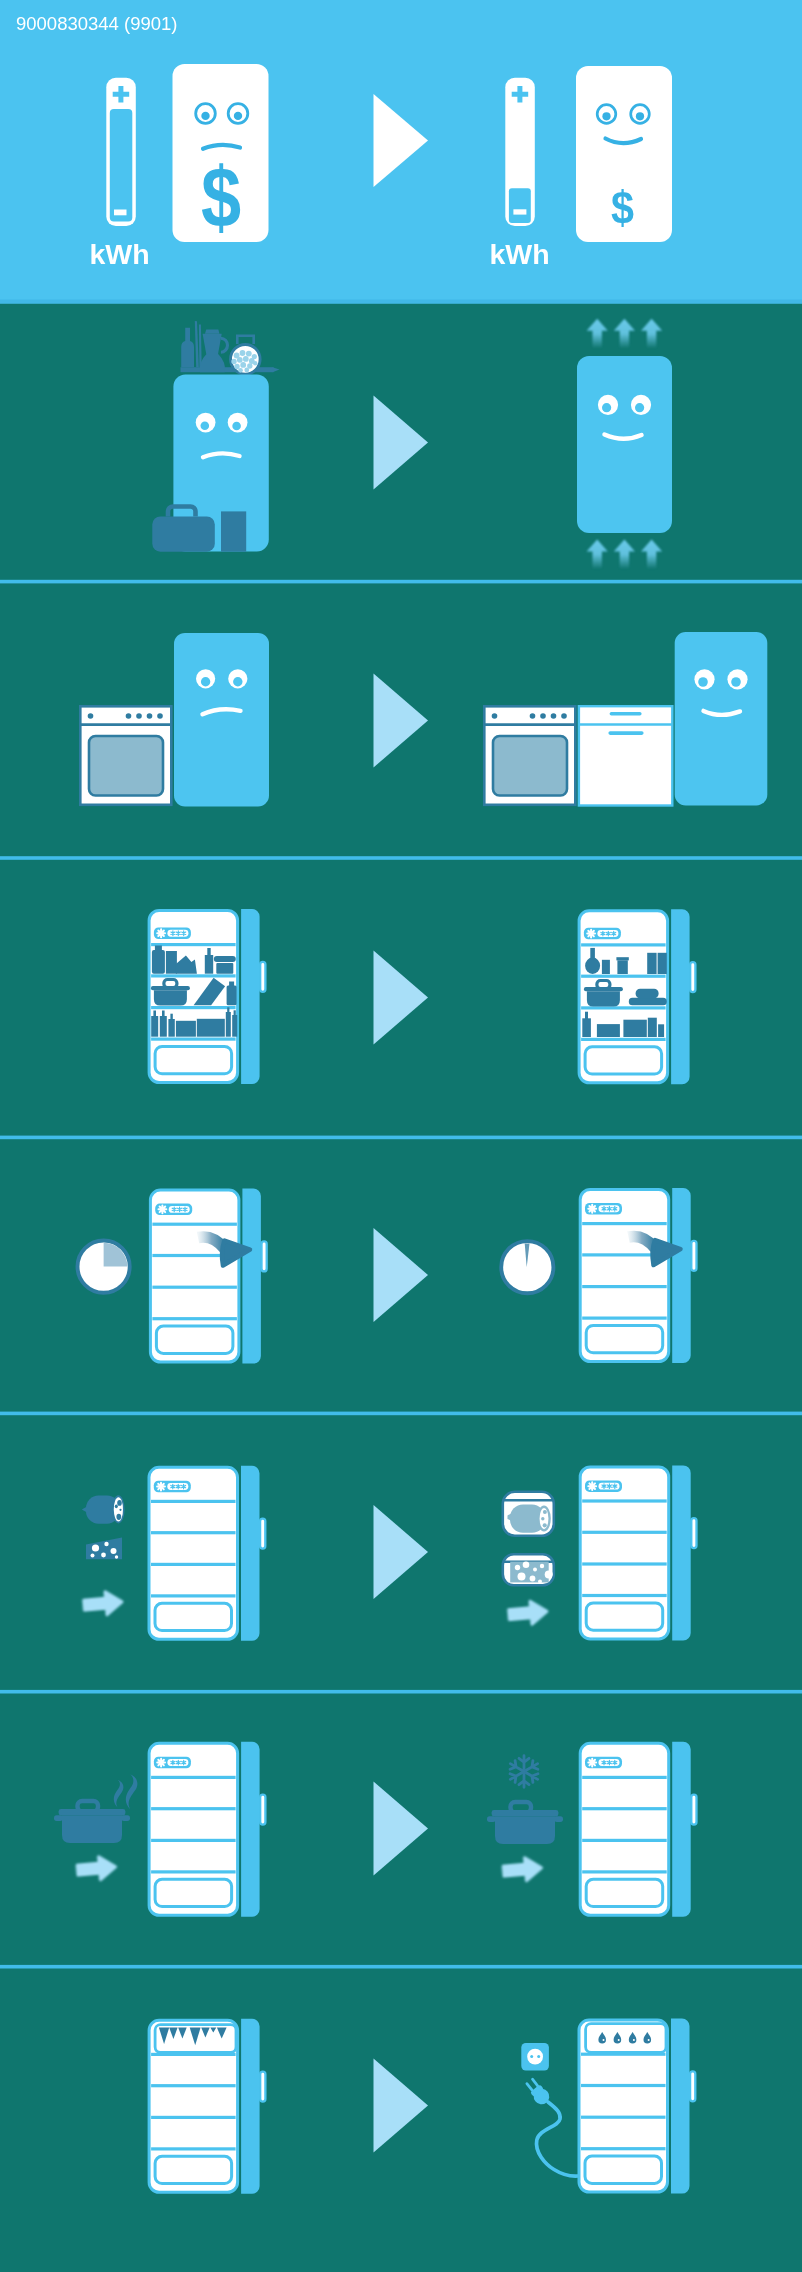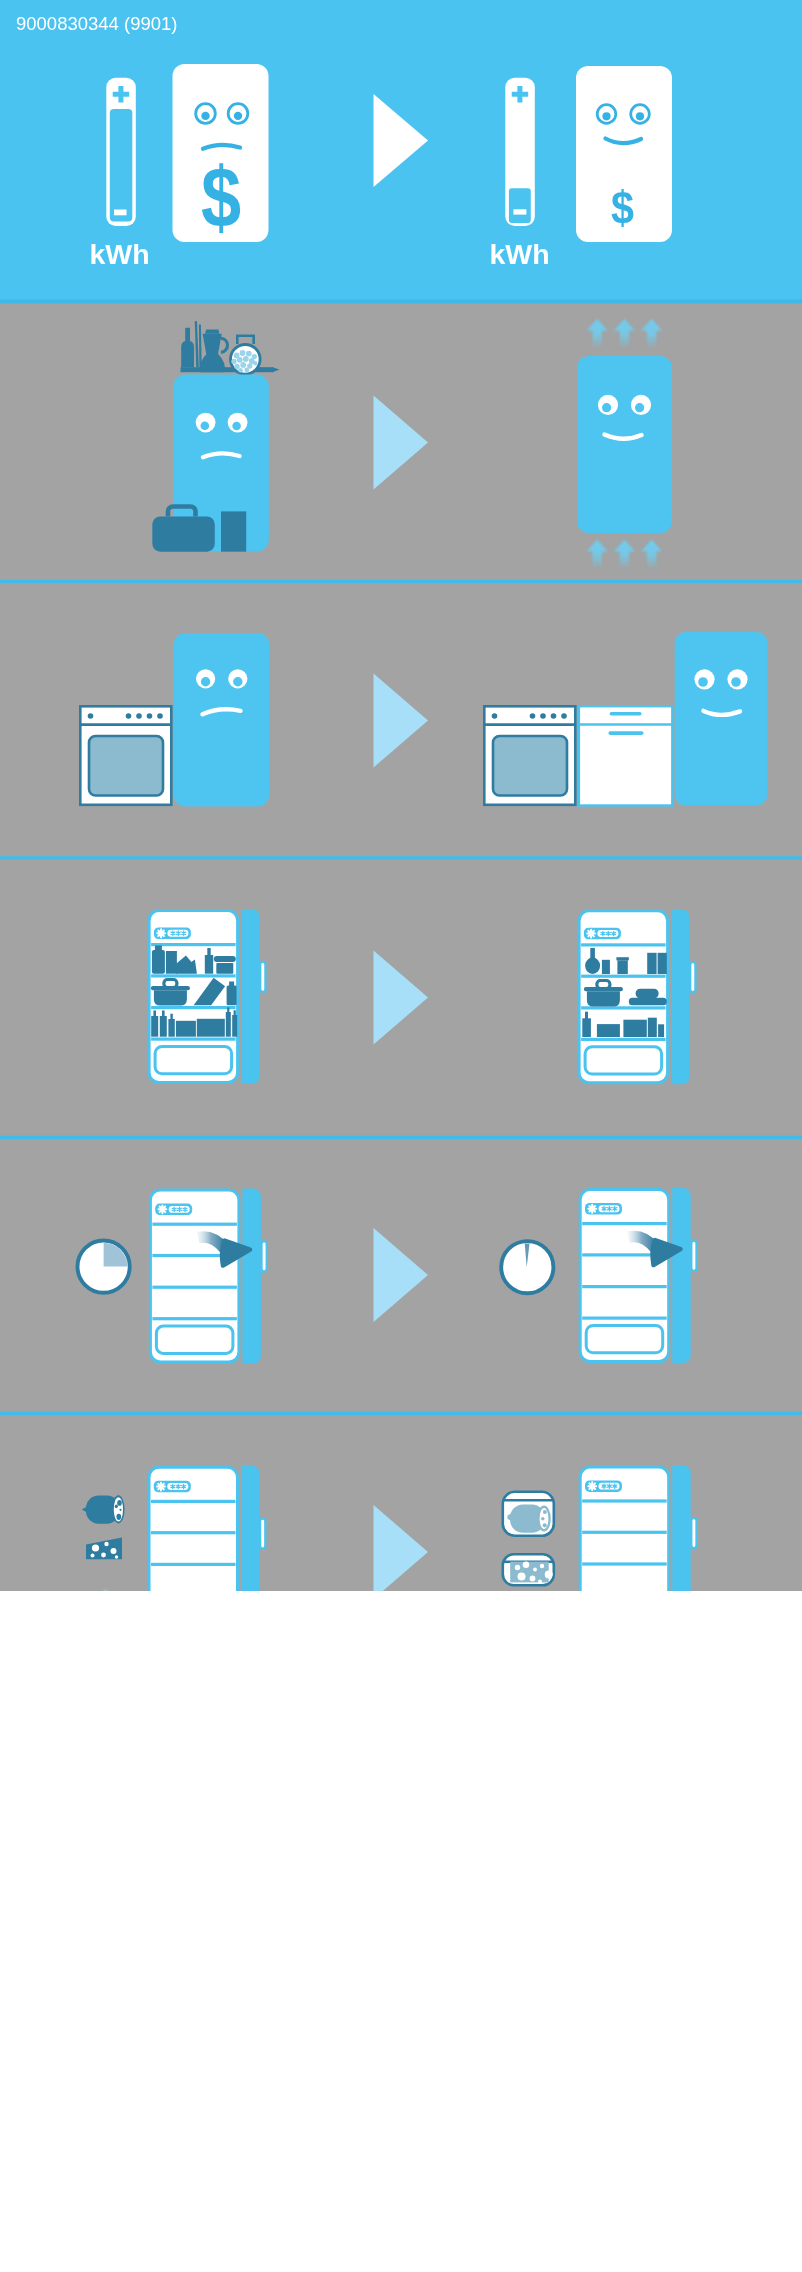--- a/index.html
+++ b/index.html
@@ -3,7 +3,7 @@
 <meta charset="utf-8">
 <style>
 html,body{margin:0;padding:0;background:#ffffff;overflow:hidden;}
-#page{position:relative;width:802px;height:1591px;overflow:hidden;background:#a3a3a3;font-family:"Liberation Sans",sans-serif;}
+#page{position:relative;width:802px;height:2272px;overflow:hidden;background:#0f766e;font-family:"Liberation Sans",sans-serif;}
 #page svg{position:absolute;top:0;left:0;display:block;}
 </style>
 </head>

